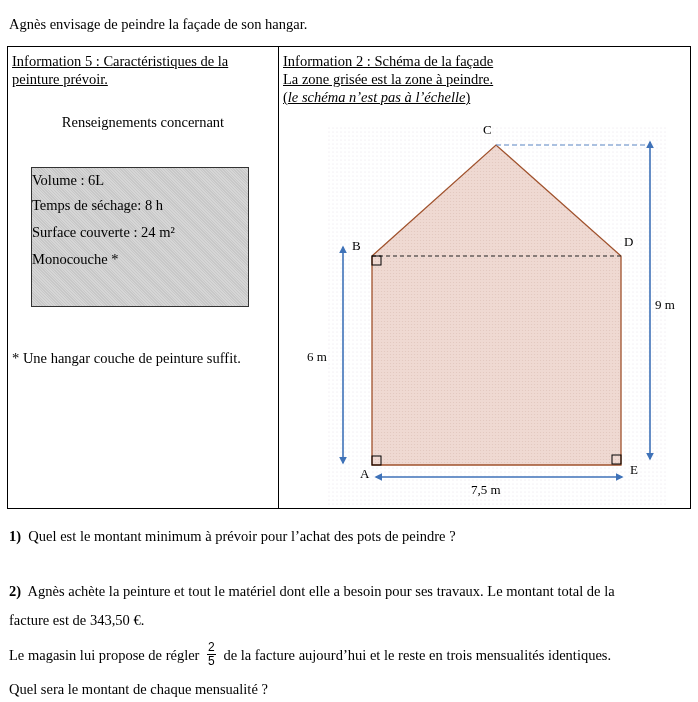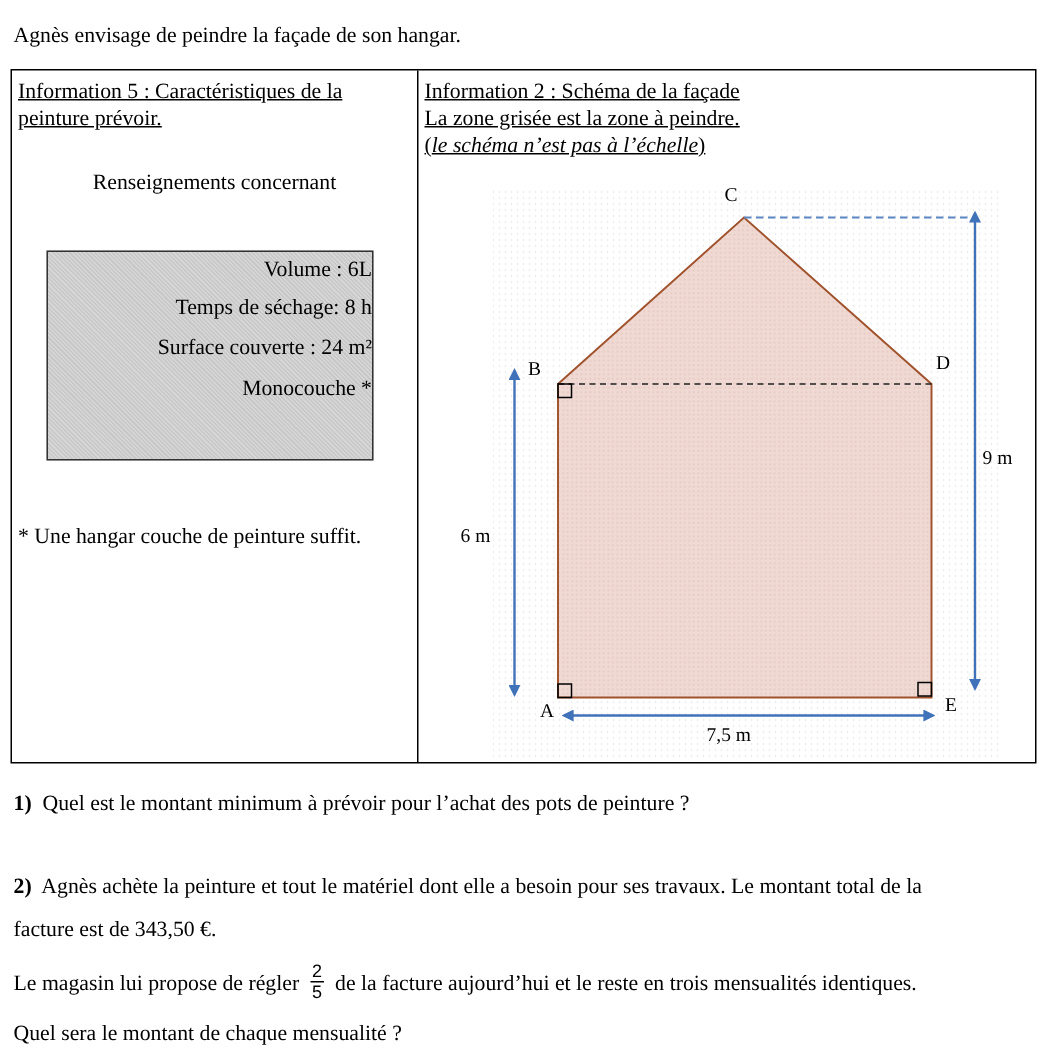--- a/index.html
+++ b/index.html
@@ -25,7 +25,7 @@
     background-color: #c8c8c8;
     background-image: repeating-linear-gradient(45deg, rgba(255,255,255,0.25) 0 1px, transparent 1px 2px);
   }
-  .spec-row { height: 27px; line-height: 27px; text-align: right; font-size: 14.5px; }
+  .spec-row { height: 27px; line-height: 27px; text-align: left; font-size: 14.5px; }
   .spec-box .spec-row:first-child { height: 24px; line-height: 24px; }
   .footnote { position: absolute; left: 0; top: 298px; white-space: nowrap; }
   .diagram { position: absolute; left: 0; top: 0; }

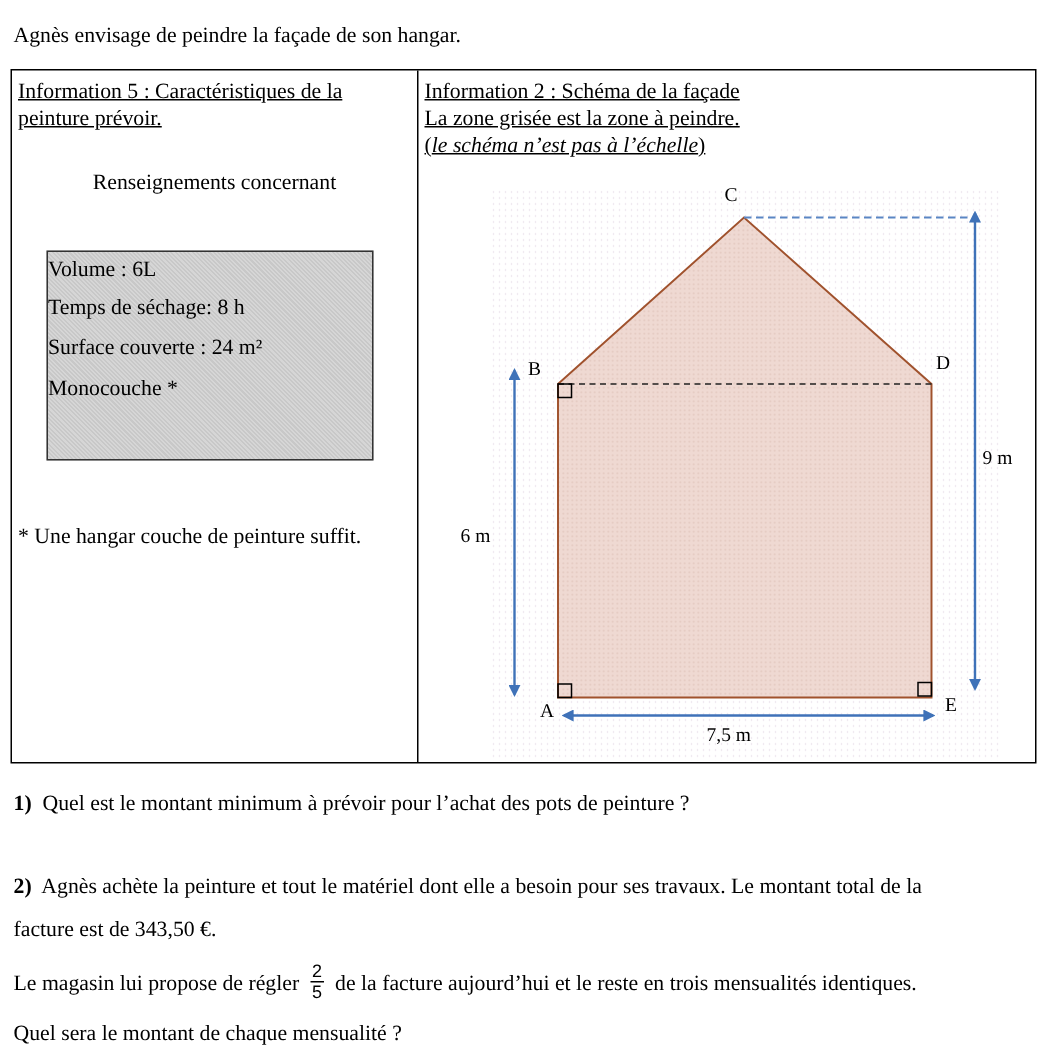--- a/index.html
+++ b/index.html
@@ -110,7 +110,7 @@
 </div>
 
 <div class="q" style="top:528px">
-  <b>1)</b>&nbsp; <span>Quel est le montant minimum à prévoir pour l’achat des pots de peinture ?</span>
+  <b>1)</b>&nbsp; <span>Quel est le montant minimum à prévoir pour l’achat des pots de peindre ?</span>
 </div>
 
 <div class="q" style="top:583px">

